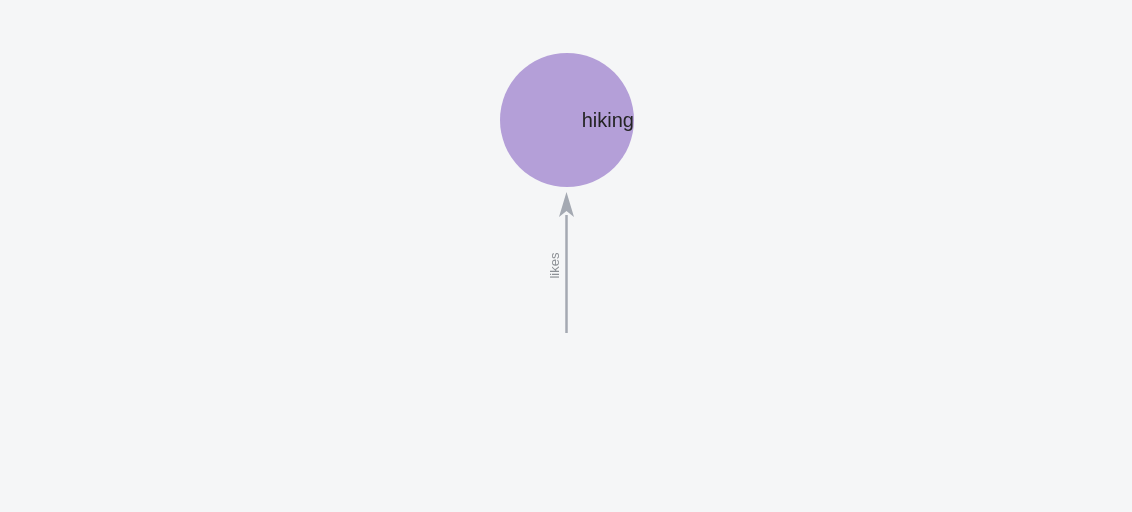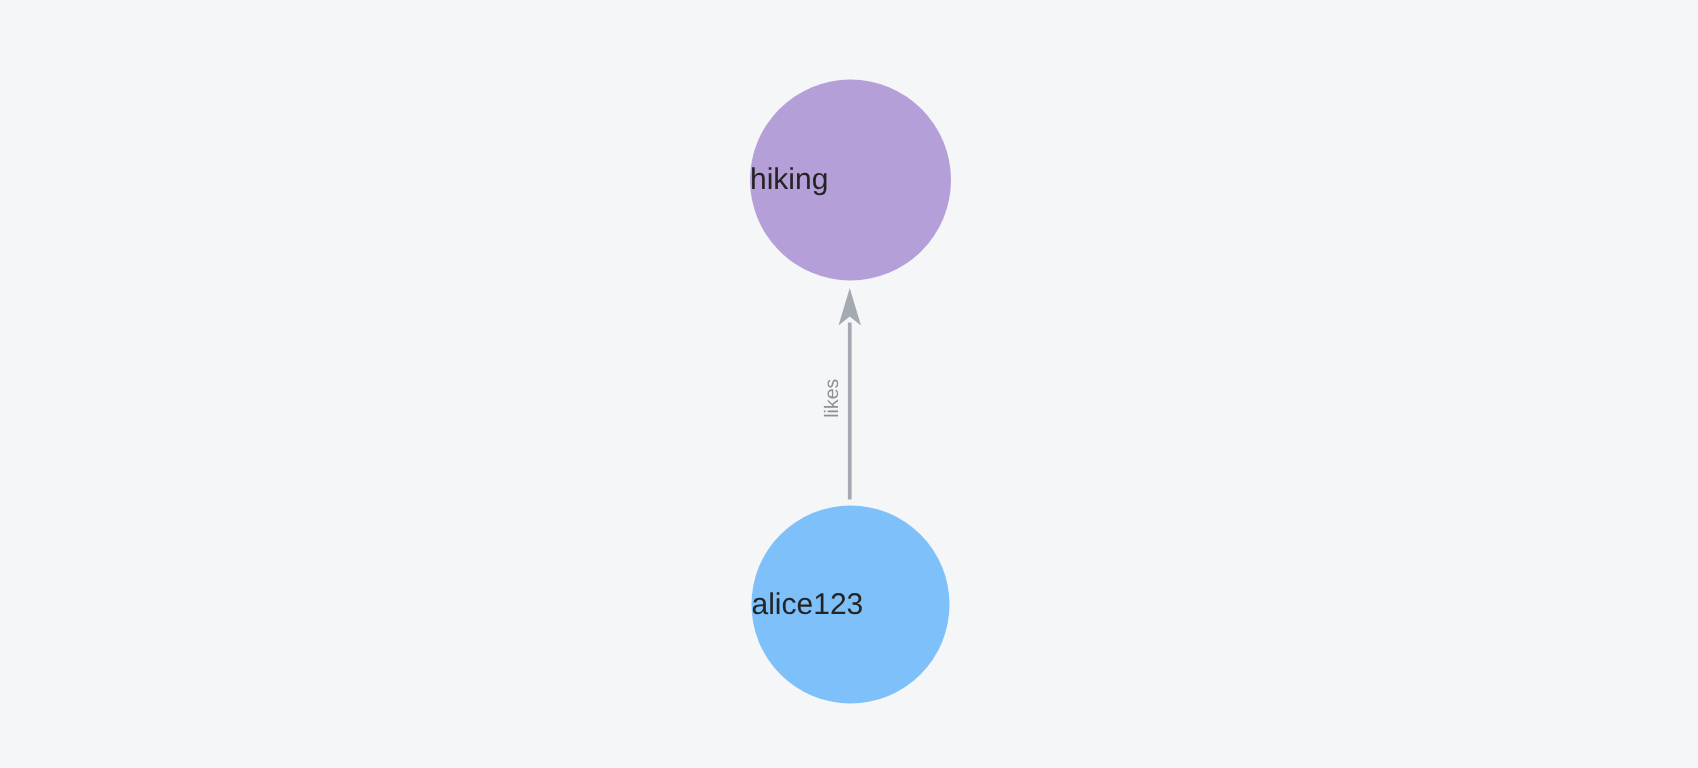--- a/index.html
+++ b/index.html
@@ -42,7 +42,7 @@
     border-radius: 50%;
     display: flex;
     align-items: center;
-    justify-content: flex-start;
+    justify-content: flex-end;
     color: var(--node-label);
     font-size: 20px;
     cursor: pointer;

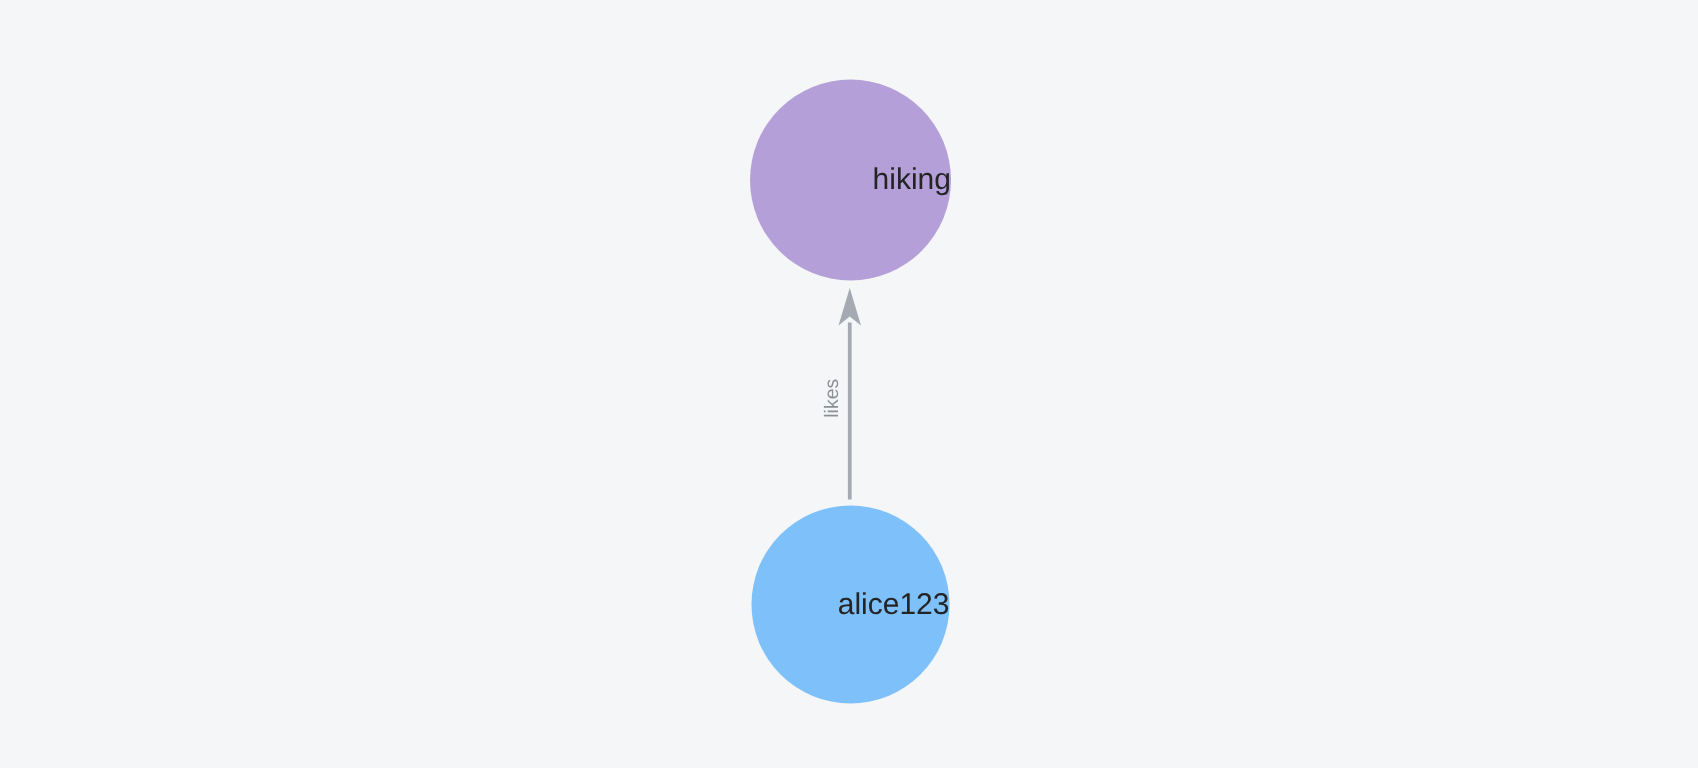--- a/index.html
+++ b/index.html
@@ -92,9 +92,6 @@
     <span>hiking</span>
   </div>
 
-  <div class="node node-alice">
-    <span>alice123</span>
-  </div>
 
 </div>
 

